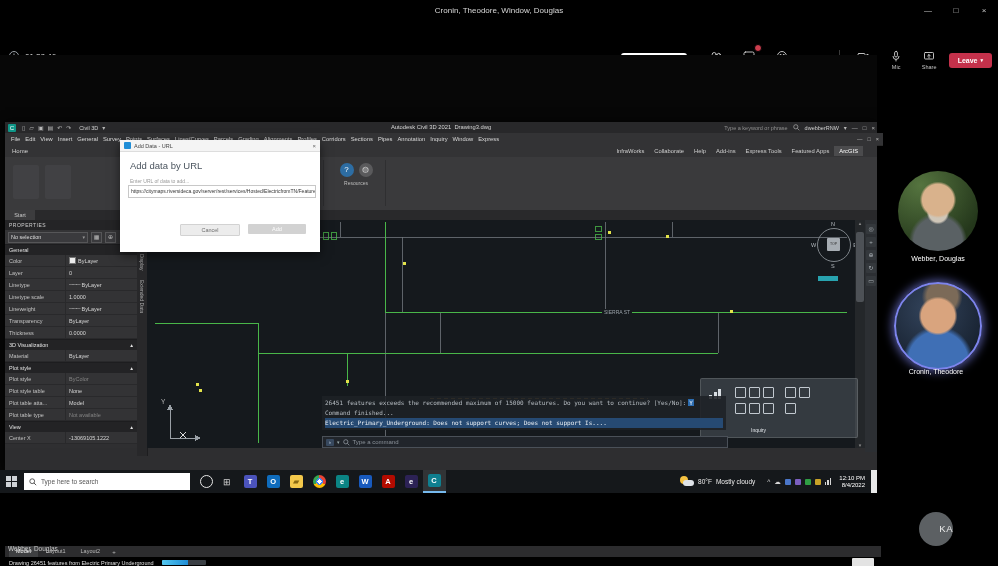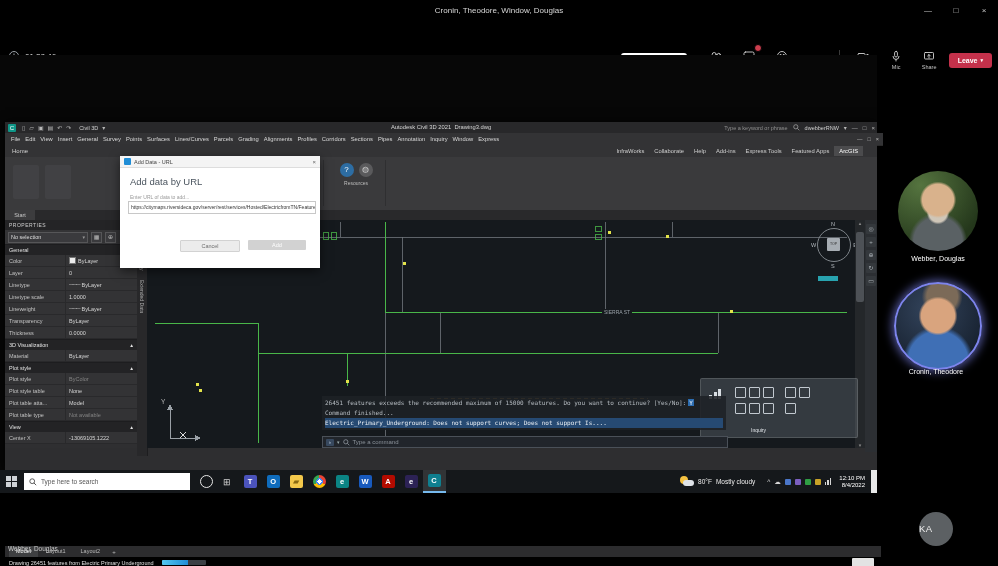--- a/index.html
+++ b/index.html
@@ -132,7 +132,7 @@
   #status-pop{margin-left:auto;margin-right:3px;width:22px;height:9px;background:#e3e3e3;border-radius:1px}
 
   
-  #dlg{left:120px;top:156px;width:200px;height:112px;background:#fff;box-shadow:0 3px 10px rgba(0,0,0,.55);z-index:50}
+  #dlg{left:120px;top:140px;width:200px;height:112px;background:#fff;box-shadow:0 3px 10px rgba(0,0,0,.55);z-index:50}
   #dlg-title{height:11px;background:#f4f4f4;border-bottom:1px solid #ddd;display:flex;align-items:center;padding:0 4px;gap:3px}
   #dlg-title .t{font-size:5.5px;color:#444;flex:1}
   #dlg-title .x{font-size:6px;color:#666}

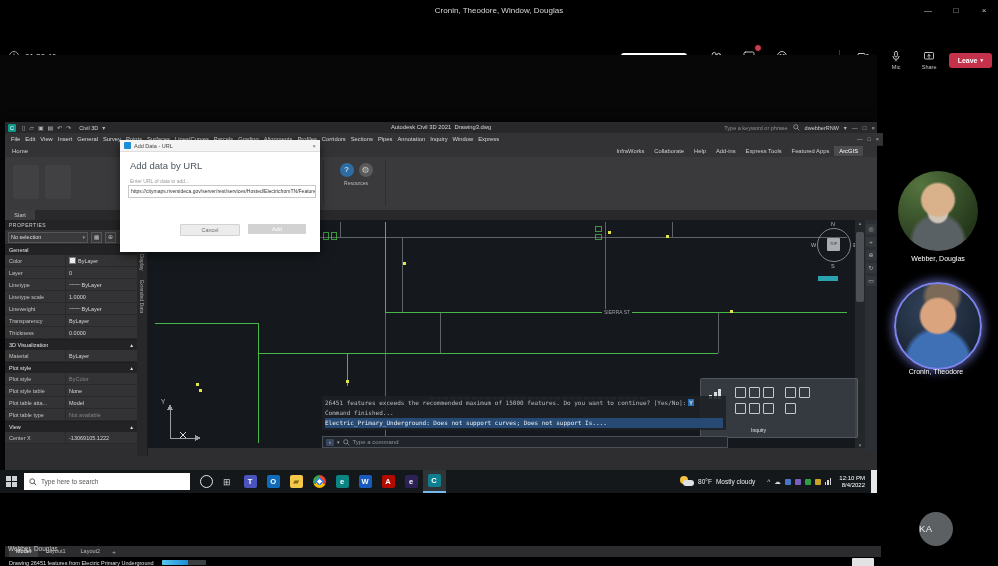--- a/index.html
+++ b/index.html
@@ -41,7 +41,7 @@
       radial-gradient(circle at 40% 30%,#33445c,#16202e 80%);}
   .pname{width:150px;text-align:center;font-size:7px;color:#fff;text-shadow:0 1px 2px #000}
   #ka{left:919px;top:512px;width:34px;height:34px;border-radius:50%;background:#5c6063;
-      text-align:left;line-height:34px;font-size:9.5px;color:#ececec;letter-spacing:.5px}
+      text-align:right;line-height:34px;font-size:9.5px;color:#ececec;letter-spacing:.5px}
   #presenter{left:8px;top:545px;font-size:6.5px;color:#c8c8c8}
 
   

